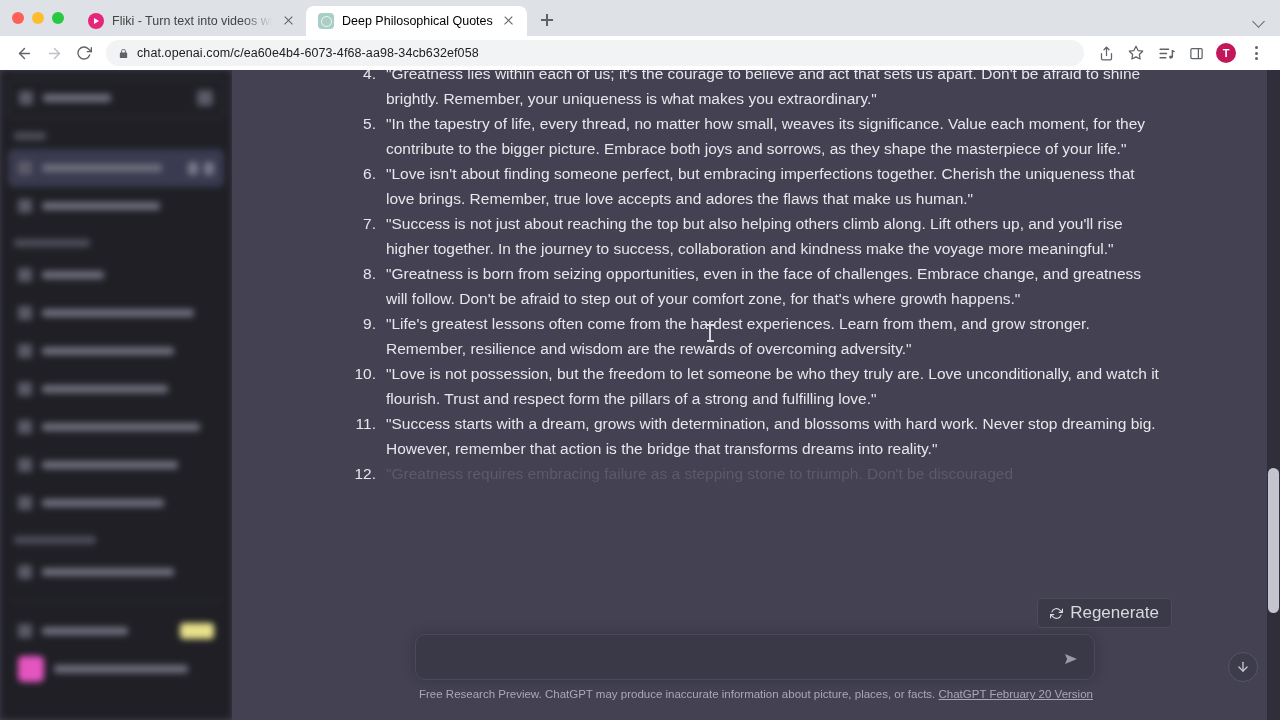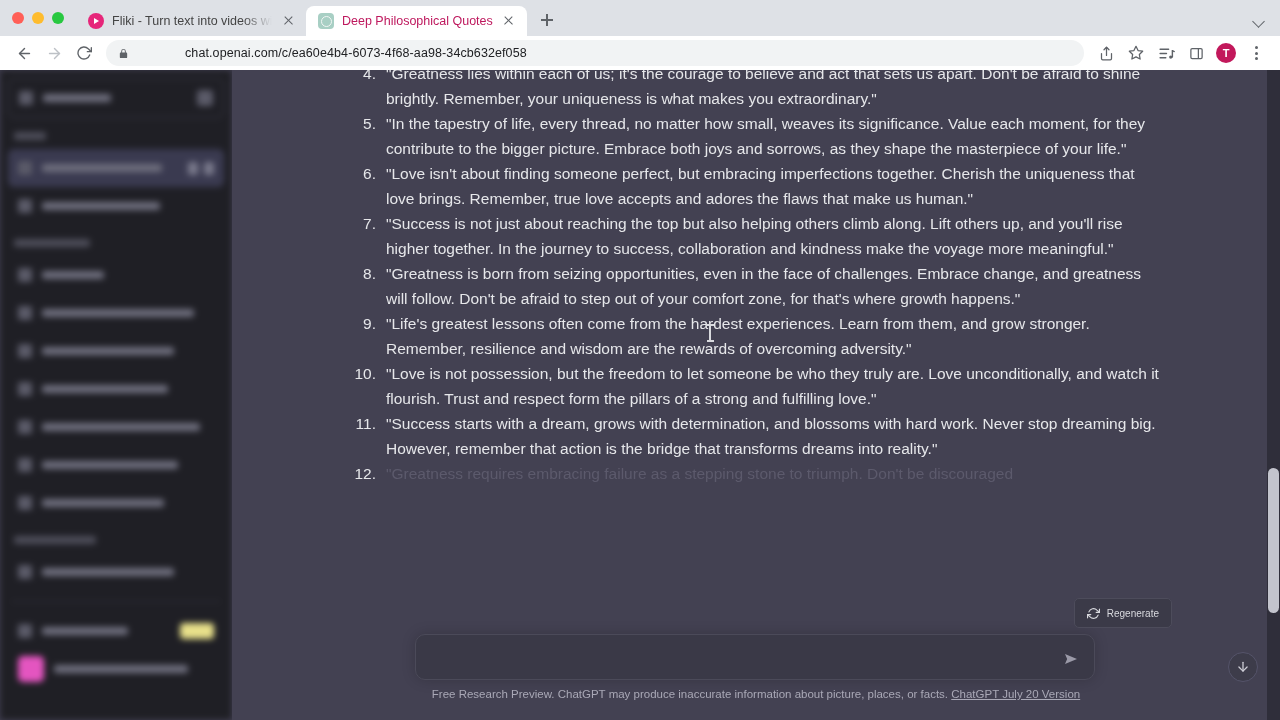--- a/index.html
+++ b/index.html
@@ -48,7 +48,7 @@
     border:1.6px solid #f2f6f4;
   }
   .tab-title {
-    font-size:12.5px; color:#be185d; white-space:nowrap; overflow:hidden;
+    font-size:12.5px; color:#000000; white-space:nowrap; overflow:hidden;
     flex:1; line-height:30px;
   }
   .tab.inactive .tab-title { color:#444; -webkit-mask-image:linear-gradient(to right,#000 82%,transparent 100%); mask-image:linear-gradient(to right,#000 82%,transparent 100%); }

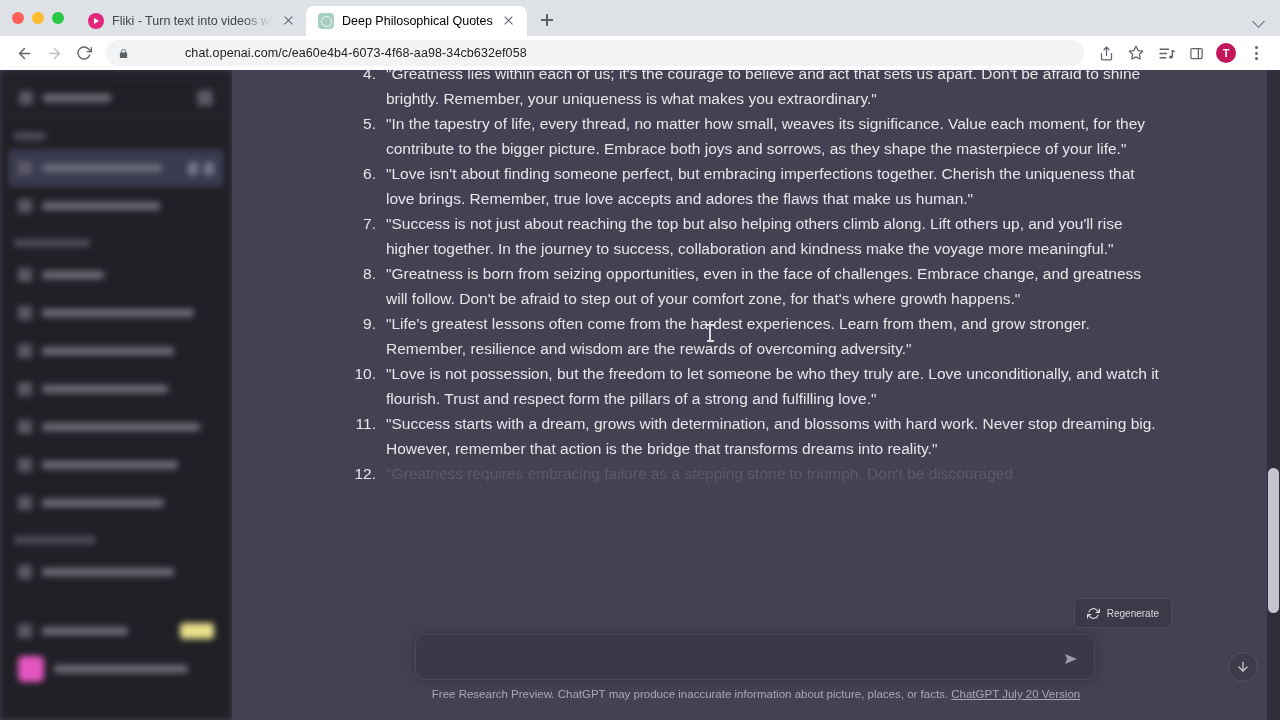--- a/index.html
+++ b/index.html
@@ -93,7 +93,7 @@
     display:flex; align-items:center; gap:8px; padding:0 12px; margin:0 6px;
     cursor:text;
   }
-  .omnibox-url { font-size:12.5px; color:#202124; white-space:nowrap; letter-spacing:.1px;margin-left:48px; }
+  .omnibox-url { font-size:12.5px; color:#202124; white-space:nowrap; letter-spacing:.1px; }
   .avatar-t {
     width:20px; height:20px; border-radius:50%; background:#c2185b;
     color:#fff; font-size:11px; display:flex; align-items:center; justify-content:center;

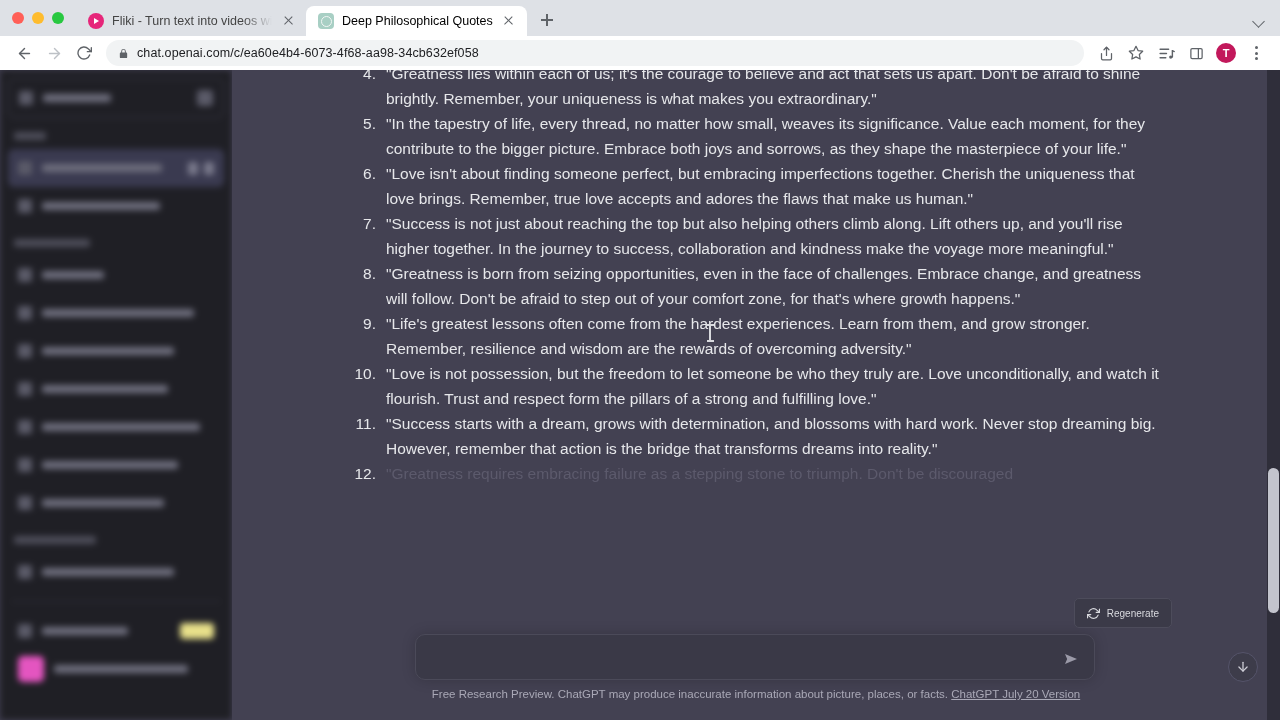--- a/index.html
+++ b/index.html
@@ -186,7 +186,7 @@
     height:30px; display:flex; align-items:center; gap:7px;
     padding:0 12px; border-radius:5px;
     background:#3b3a48; border:1px solid #4d4c5b;
-    color:#d8d9de; font-size:10px; cursor:pointer; z-index:30;
+    color:#d8d9de; font-size:17px; cursor:pointer; z-index:30;
   }
 
   

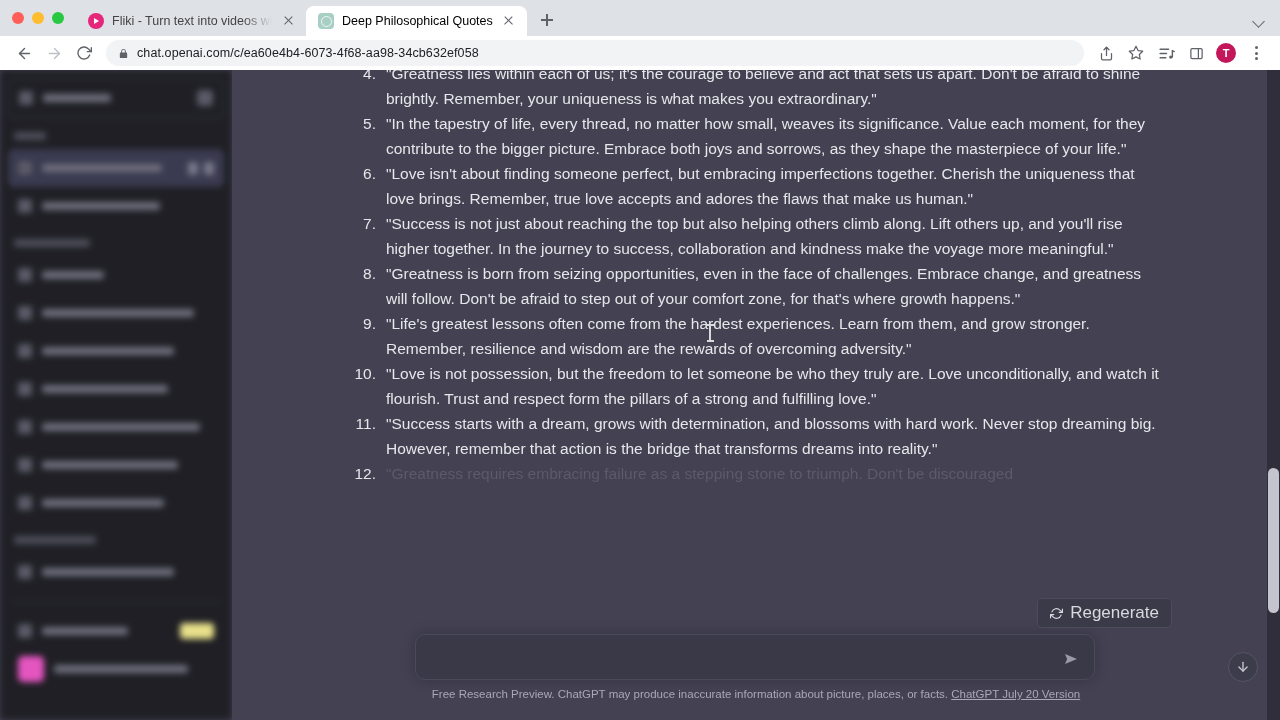--- a/index.html
+++ b/index.html
@@ -453,7 +453,7 @@
         </div>
         <div class="footer-note">
           <span>Free Research Preview. ChatGPT may produce inaccurate information about picture, places, or facts.</span>
-          <a href="#">ChatGPT July 20 Version</a>
+          <a href="#">ChatGPT February 20 Version</a>
         </div>
       </div>
     </div>

